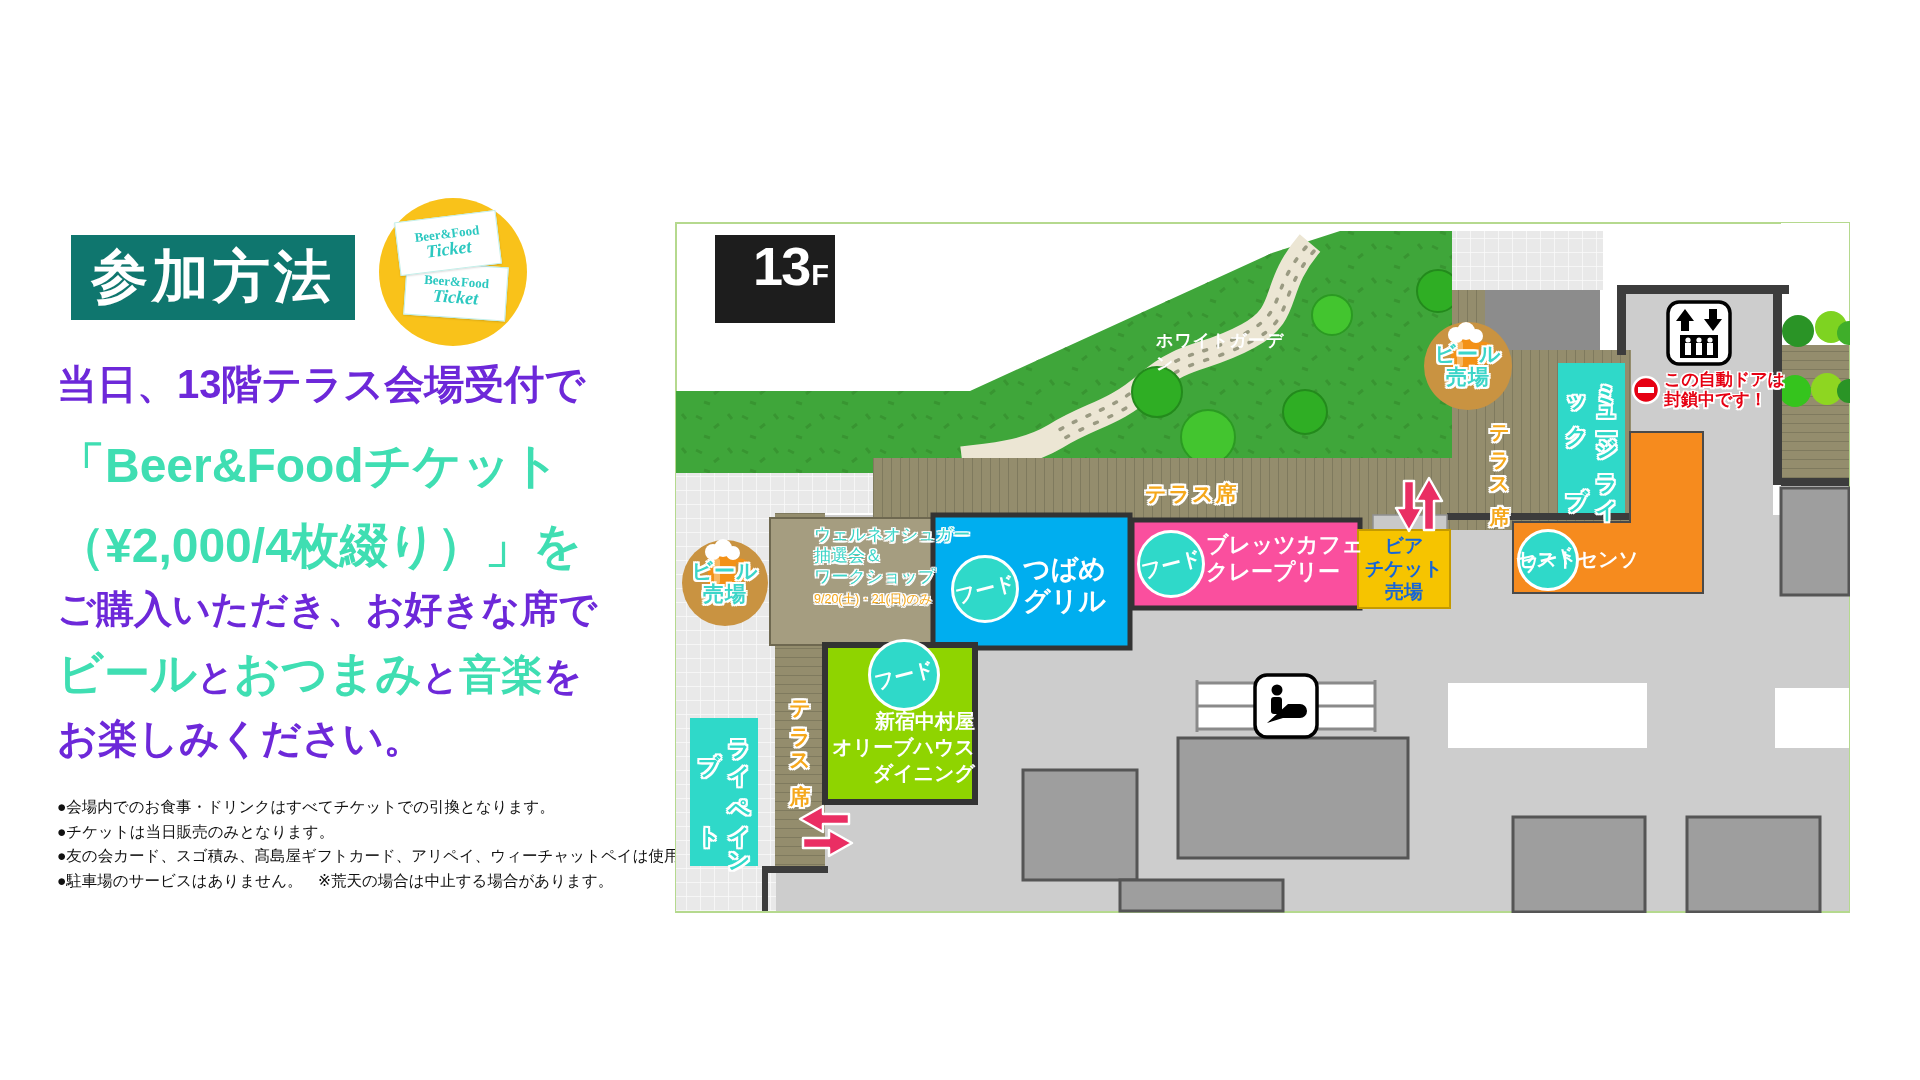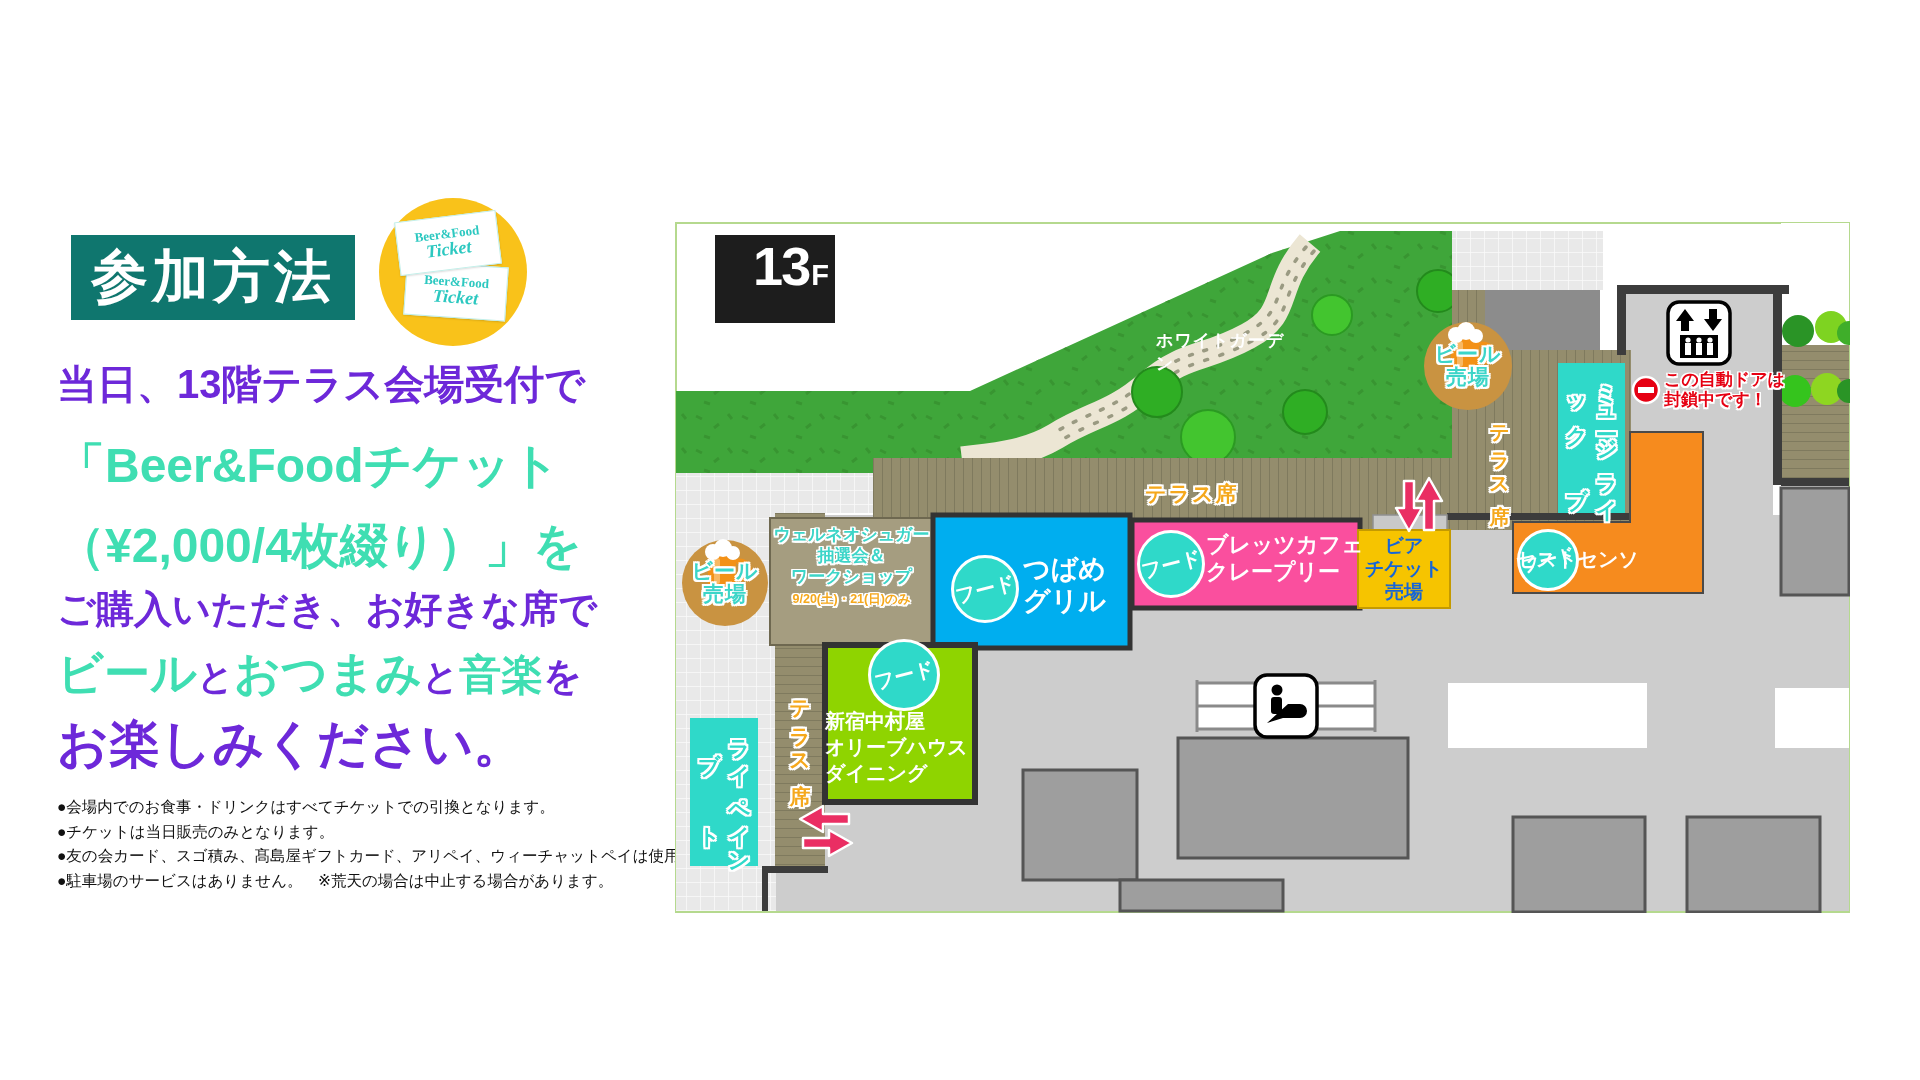--- a/index.html
+++ b/index.html
@@ -39,7 +39,7 @@
   .lab-garden{left:1156px;top:329px;width:140px;color:#fff;font-size:17px;font-weight:800;letter-spacing:1px;}
   .lab-terrace{color:#f5a81c;font-weight:800;}
   .beer-circle-text{width:96px;color:#3cd5c8;font-size:21px;line-height:23px;font-weight:800;letter-spacing:1px;}
-  .wellneo{left:770px;top:524px;width:163px;text-align:center;font-weight:700;}
+  .wellneo{left:770px;top:524px;width:163px;text-align:left;font-weight:400;padding-left:44px;}
   .wellneo .tl{color:#3cd5c8;font-size:17px;line-height:21px;}
   .wellneo .dt{color:#f5a81c;font-size:12.5px;margin-top:4px;}
   .food{border-radius:50%;background:#2fd9c9;border:3px solid #fff;color:#fff;font-weight:800;font-size:20px;}

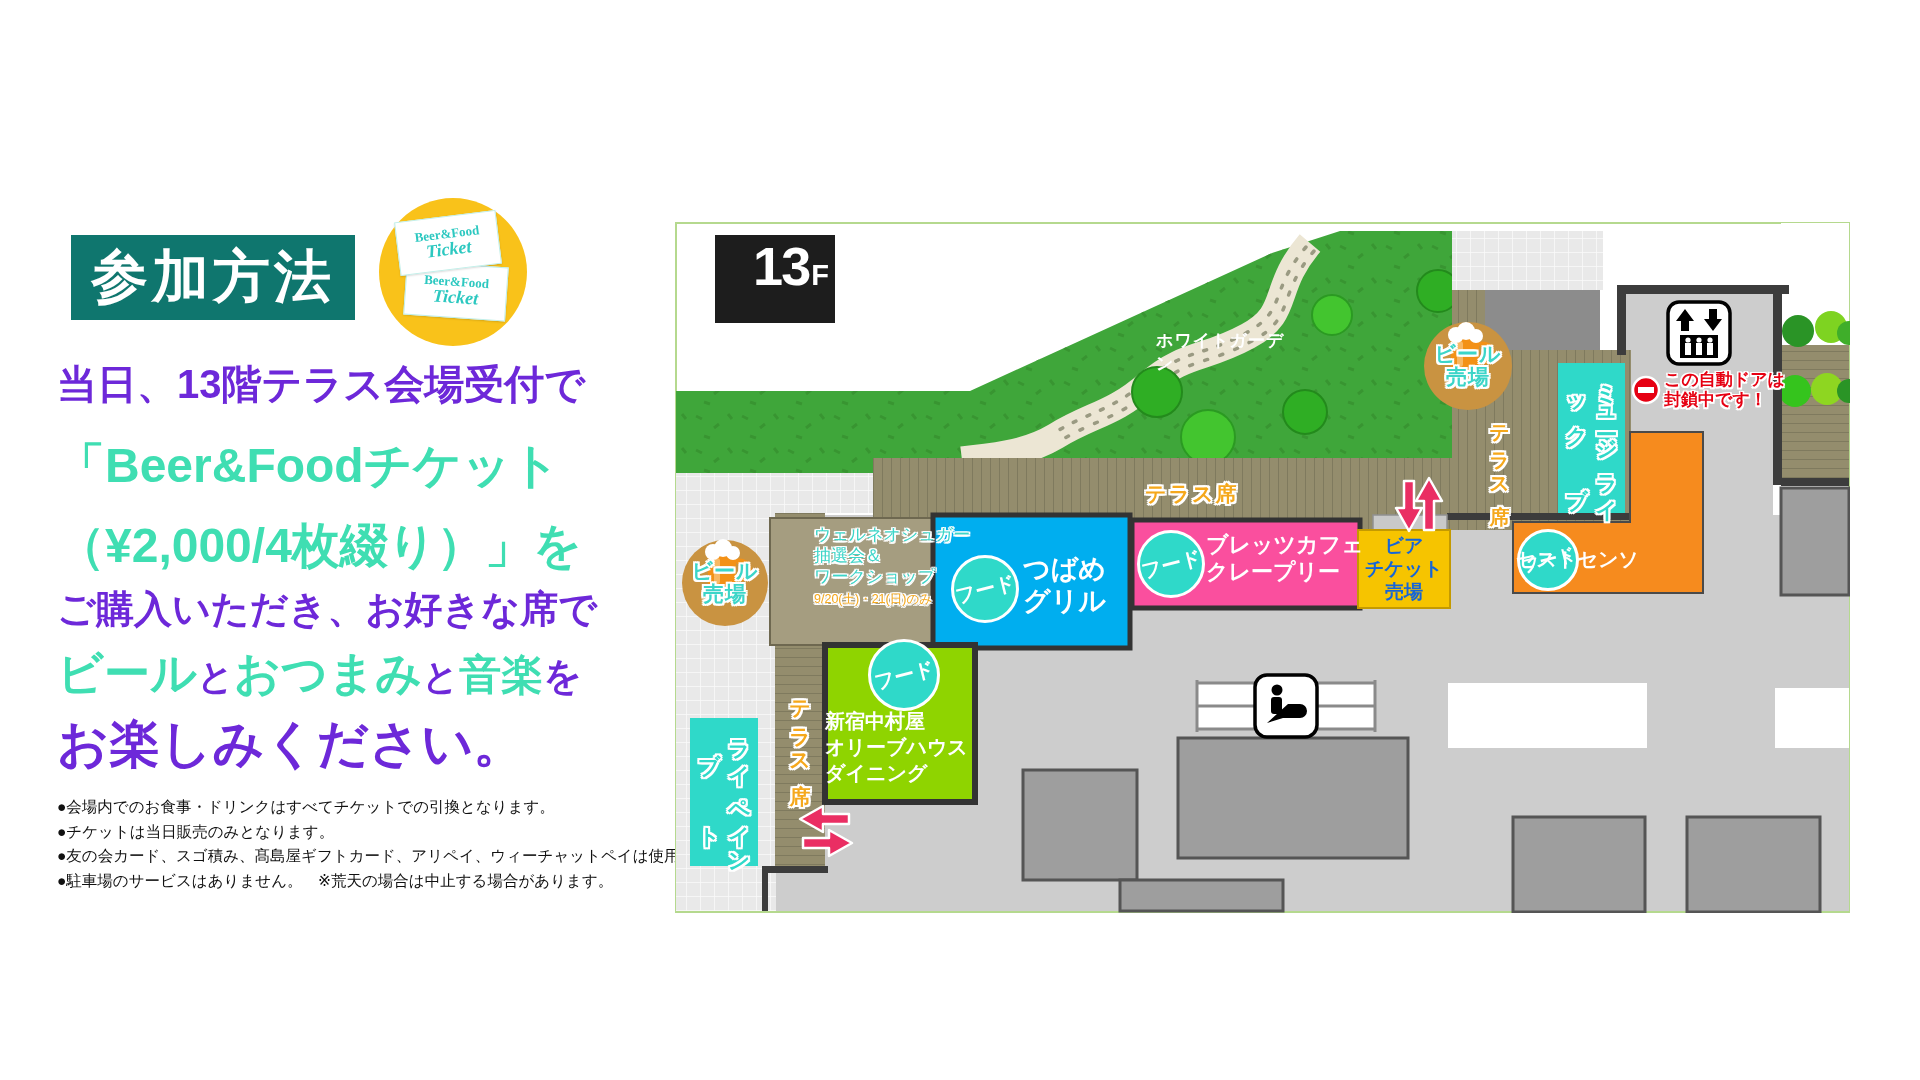--- a/index.html
+++ b/index.html
@@ -72,7 +72,7 @@
 <div class="abs hl" style="top:650px;font-size:46px;">
   <span class="c-mint" style="font-size:46px;">ビール</span><span class="c-blue" style="font-size:36px;">と</span><span class="c-mint" style="font-size:46px;">おつまみ</span><span class="c-blue" style="font-size:36px;">と</span><span class="c-mint" style="font-size:42px;">音楽</span><span class="c-blue" style="font-size:38px;">を</span>
 </div>
-<div class="abs hl c-blue" style="top:718px;font-size:51px;">お楽しみください。</div>
+<div class="abs hl c-blue" style="top:718px;font-size:40px;">お楽しみください。</div>
 
 <div class="abs notes">
   <div>●会場内でのお食事・ドリンクはすべてチケットでの引換となります。</div>

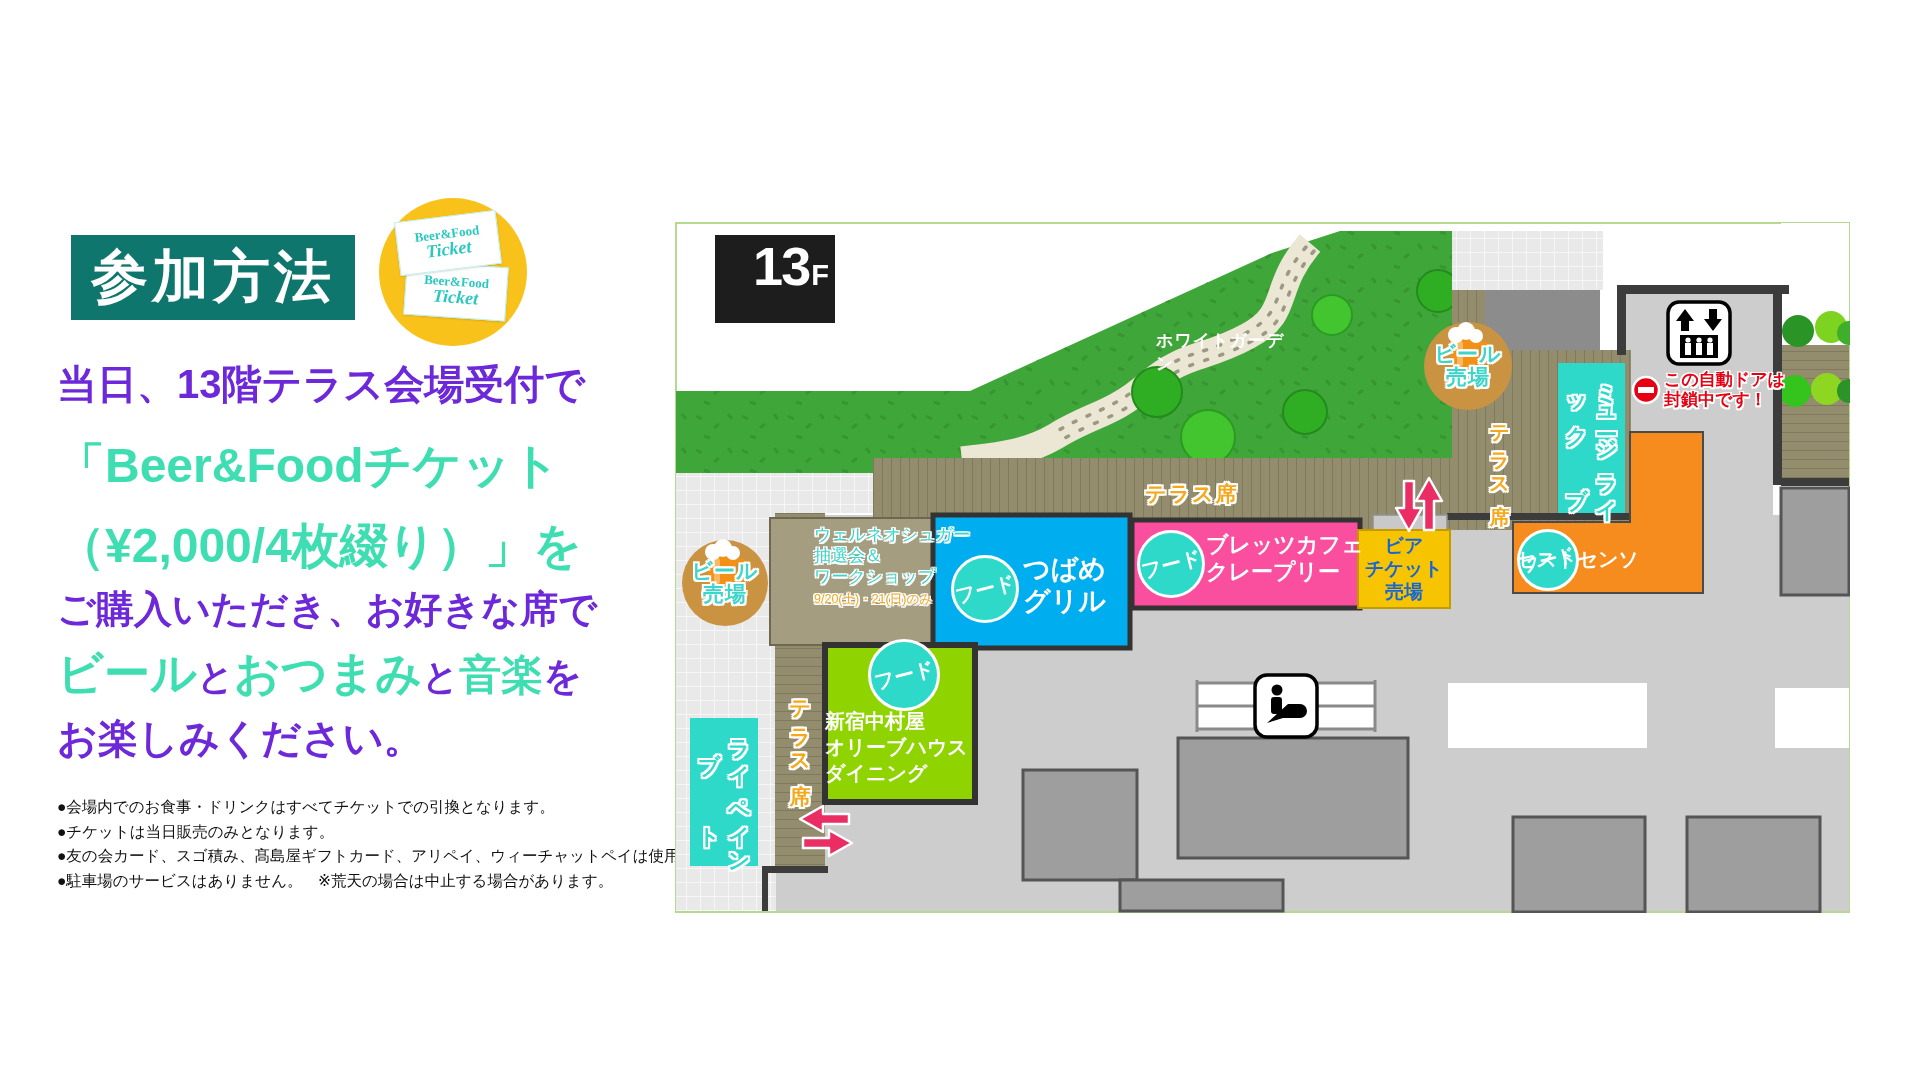--- a/index.html
+++ b/index.html
@@ -303,7 +303,7 @@
   <div>ブレッツカフェ</div>
   <div>クレープリー</div>
 </div>
-<div class="abs shopname" style="left:825px;top:708px;width:150px;font-size:20px;line-height:26px;text-align:left;">
+<div class="abs shopname" style="left:825px;top:708px;width:150px;font-size:20px;line-height:26px;text-align:right;">
   <div>新宿中村屋</div>
   <div>オリーブハウス</div>
   <div>ダイニング</div>

